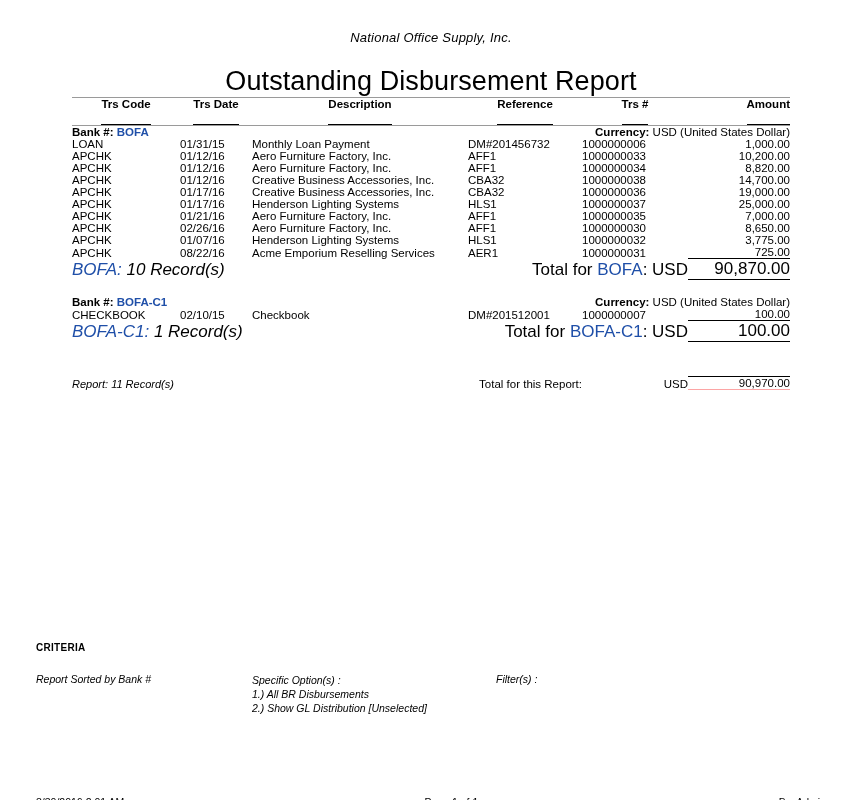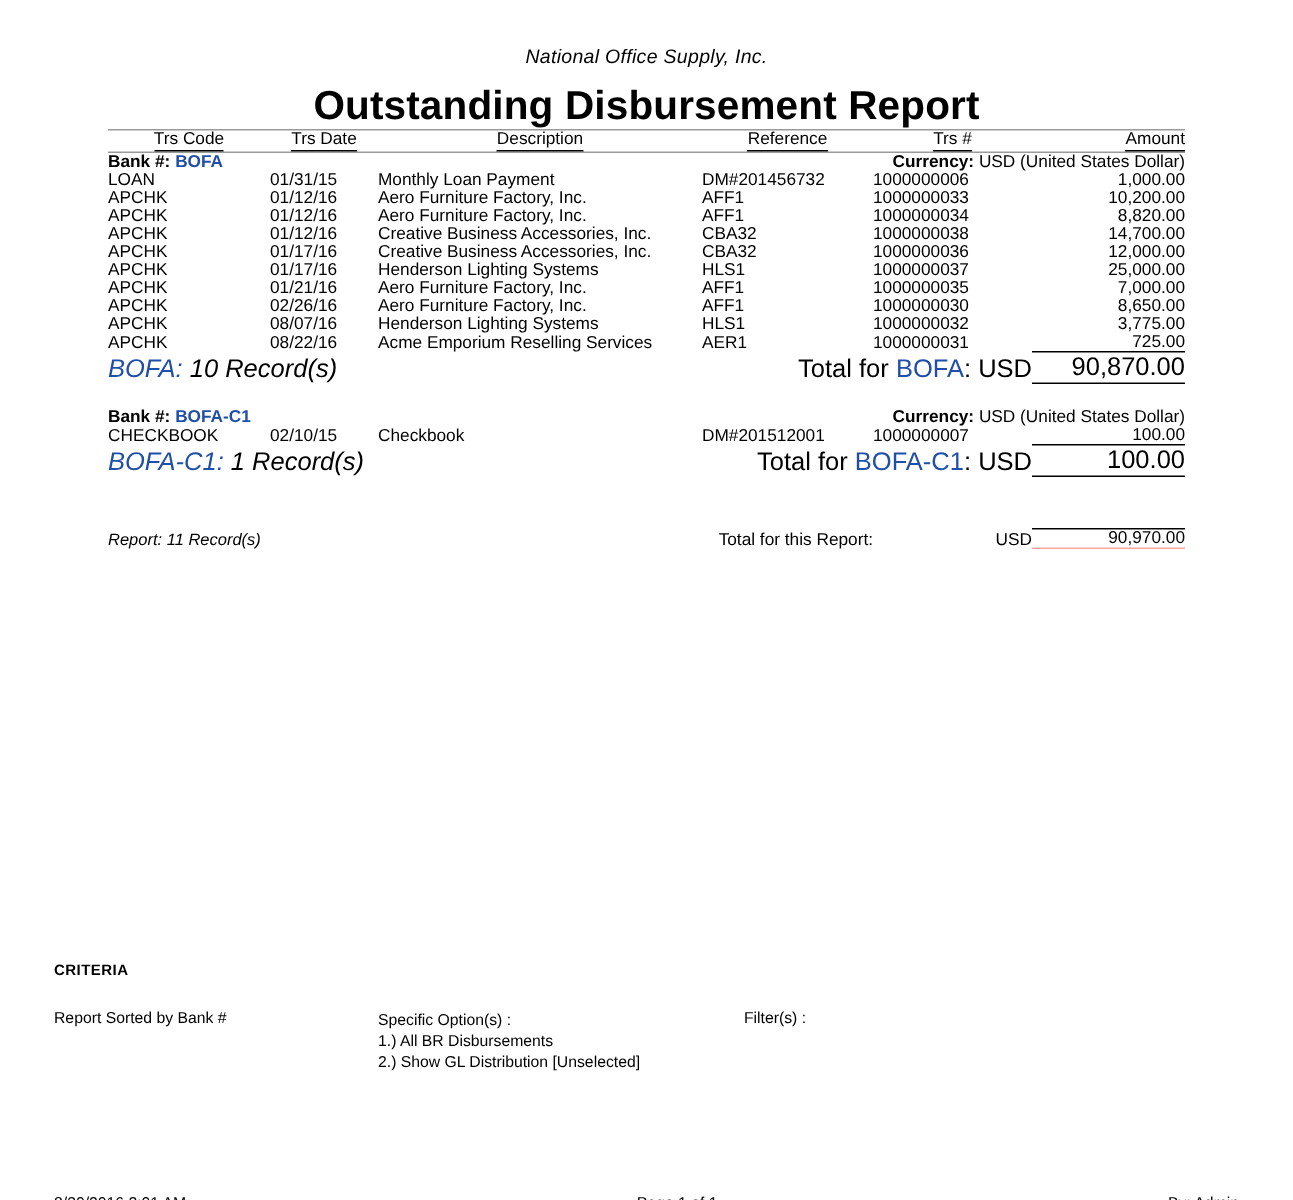--- a/index.html
+++ b/index.html
@@ -34,9 +34,8 @@
   .report-title {
     text-align: center;
     font-size: 27px;
-    margin-top: 10px;
+    margin-top: 21px;
     letter-spacing: .1px;
-    font-weight: bold;
   }
 
   

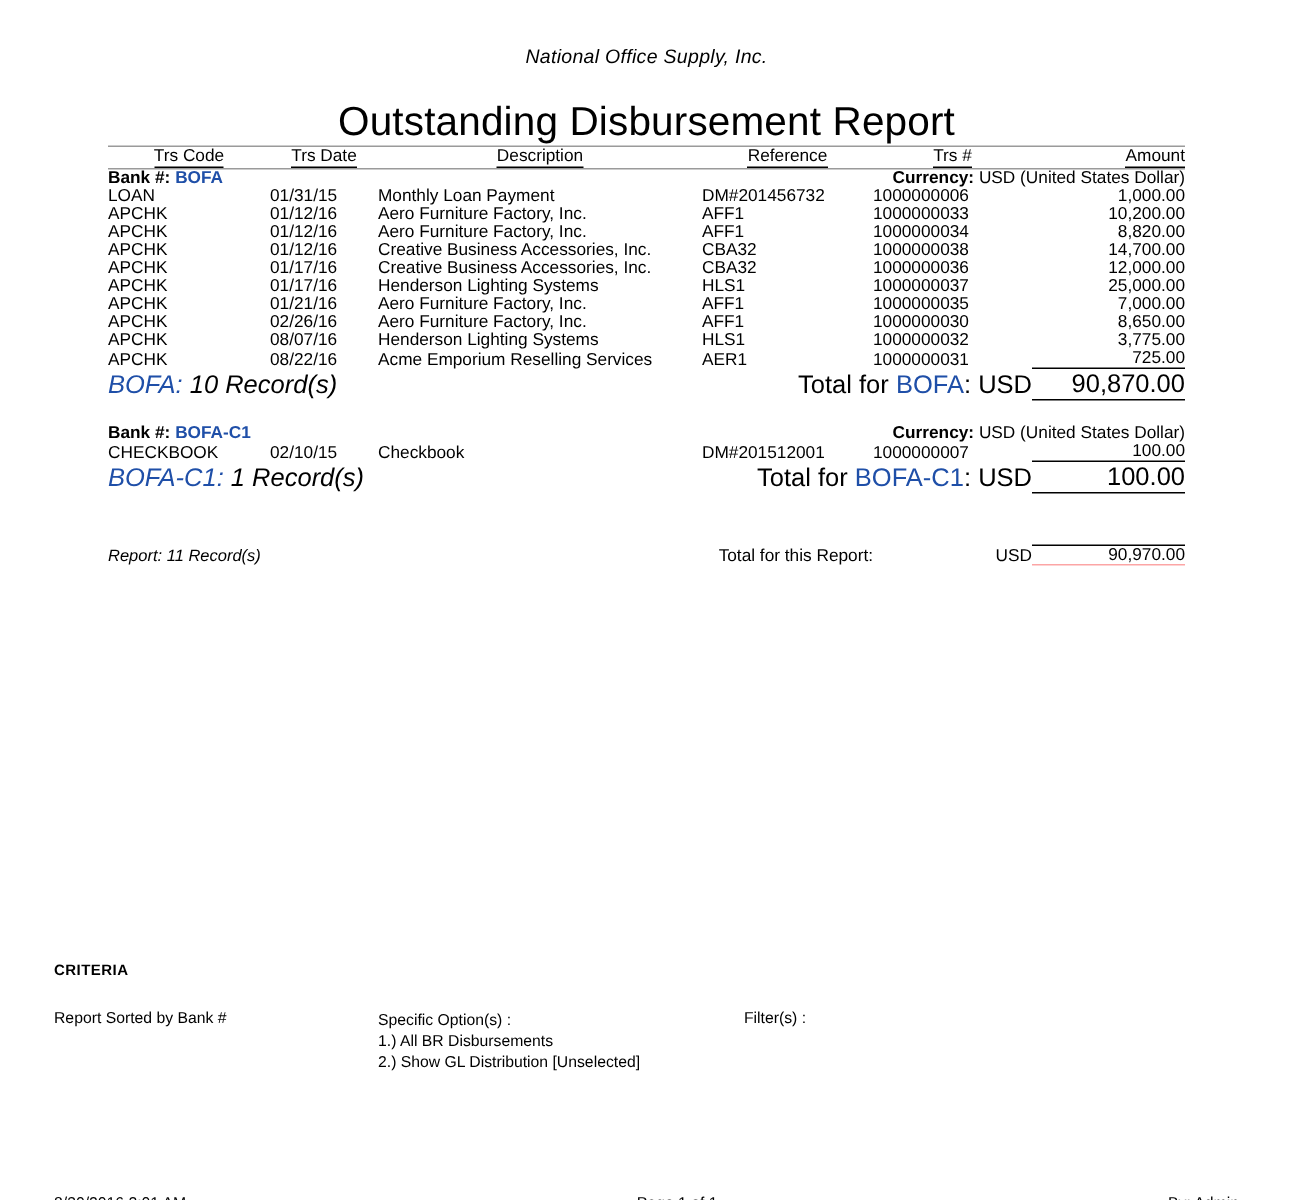--- a/index.html
+++ b/index.html
@@ -66,8 +66,9 @@
   }
   .head-row th span.hl {
     border-bottom: 1px solid #000;
-    padding-bottom: 1px;
+    padding-bottom: 14px;
     display: inline-block;
+    font-weight: bold;
   }
   .rule-top {
     border-top: 1px solid #9a9a9a;

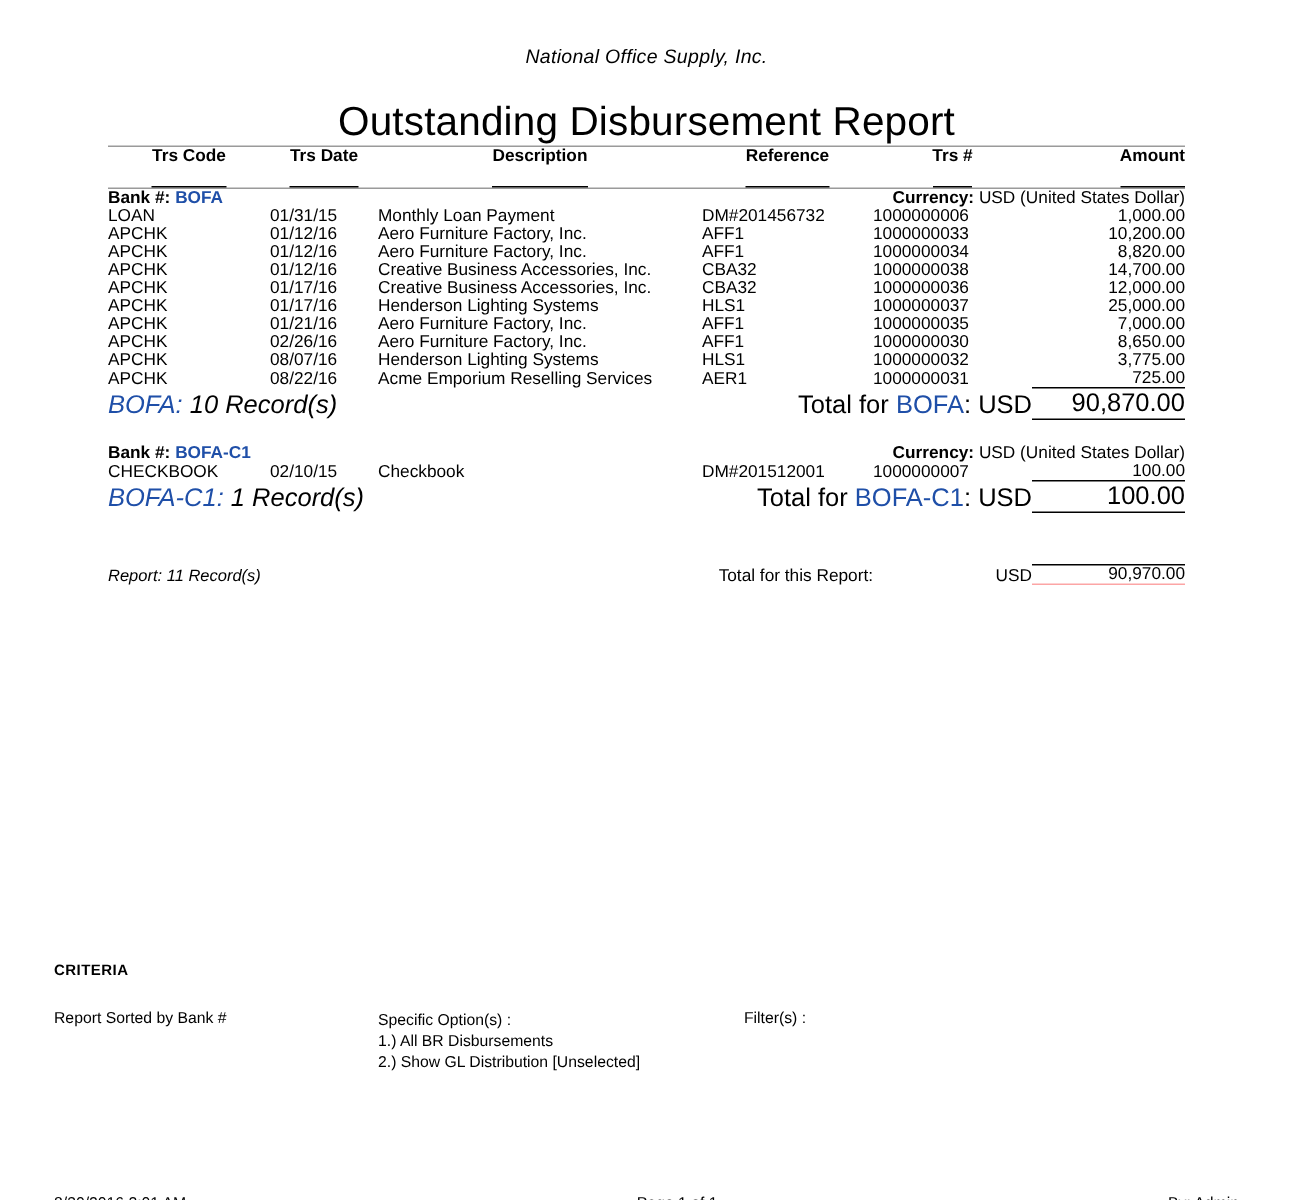--- a/index.html
+++ b/index.html
@@ -278,7 +278,7 @@
         <td>Creative Business Accessories, Inc.</td>
         <td>CBA32</td>
         <td>1000000036</td>
-        <td class="amt">12,000.00</td>
+        <td class="amt">19,000.00</td>
       </tr>
       <tr class="data-row">
         <td>APCHK</td>

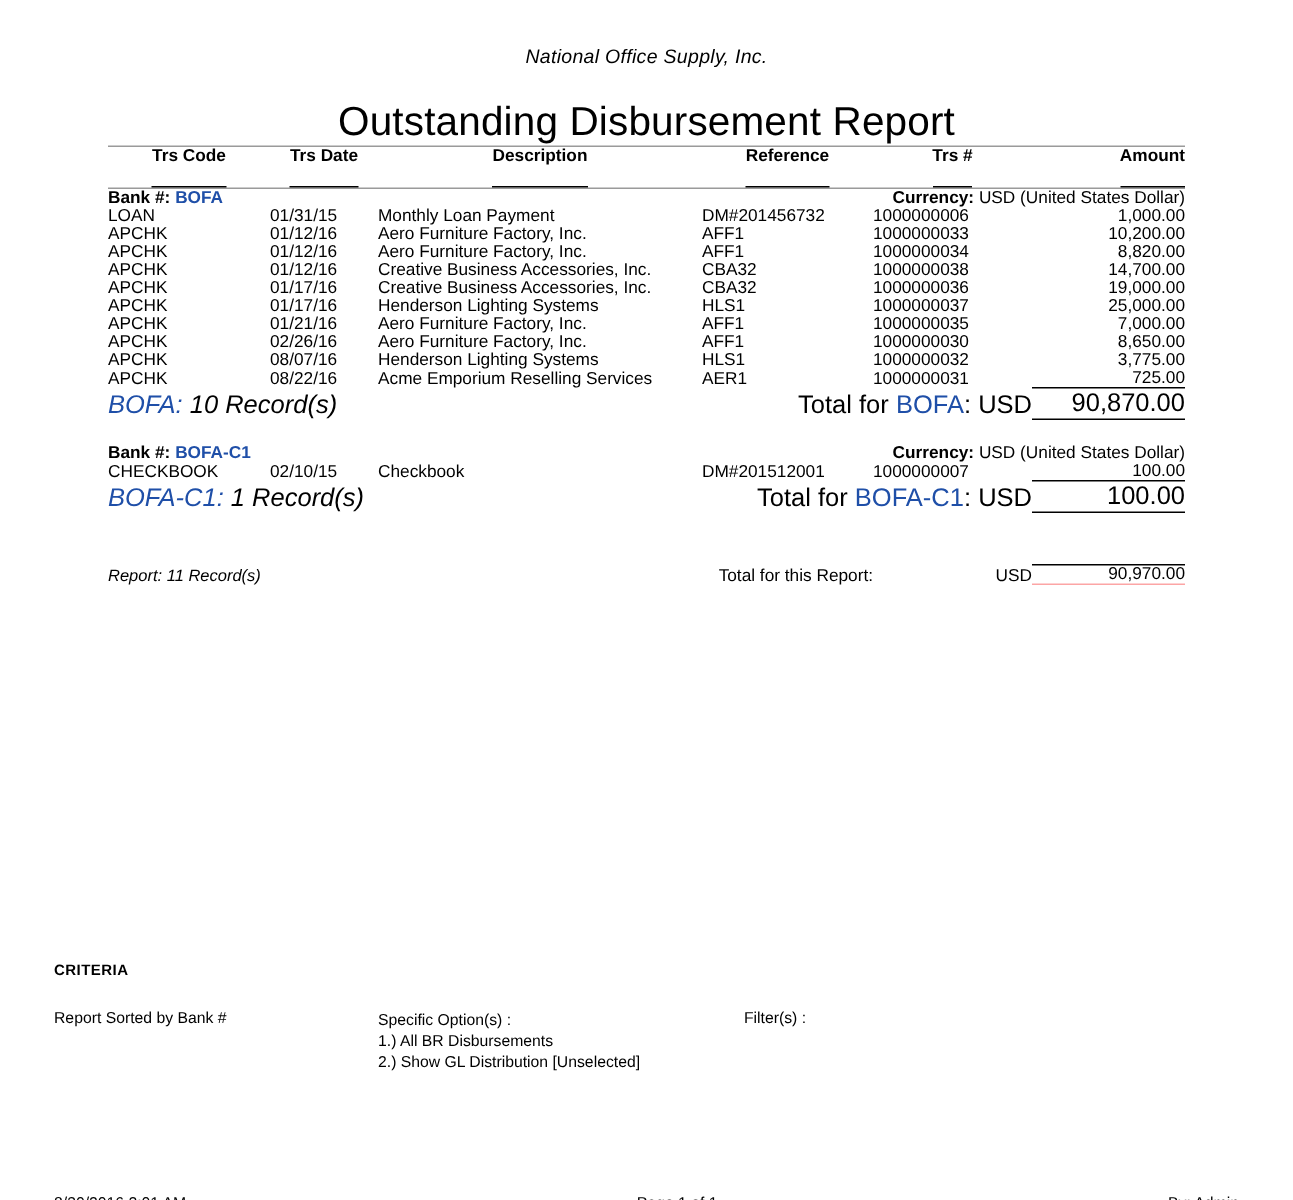--- a/index.html
+++ b/index.html
@@ -306,7 +306,7 @@
       </tr>
       <tr class="data-row">
         <td>APCHK</td>
-        <td>08/07/16</td>
+        <td>01/07/16</td>
         <td>Henderson Lighting Systems</td>
         <td>HLS1</td>
         <td>1000000032</td>

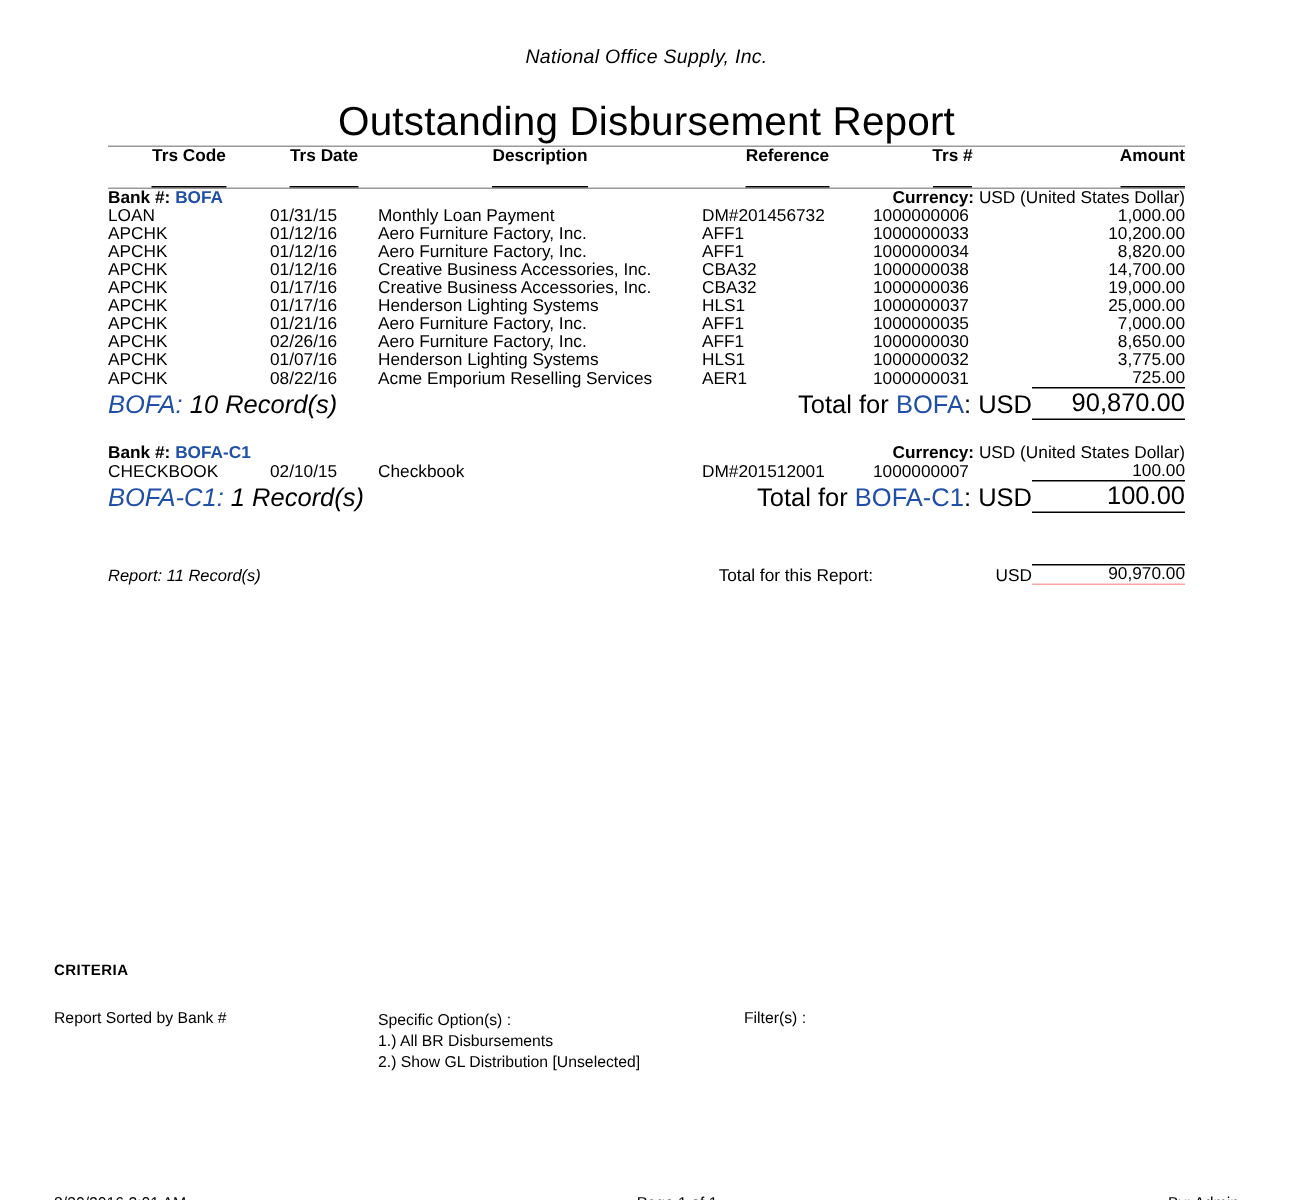--- a/index.html
+++ b/index.html
@@ -164,6 +164,7 @@
     margin-top: 20px;
     position: relative;
     height: 60px;
+    font-style: italic;
   }
   .crit-sort {
     position: absolute;

